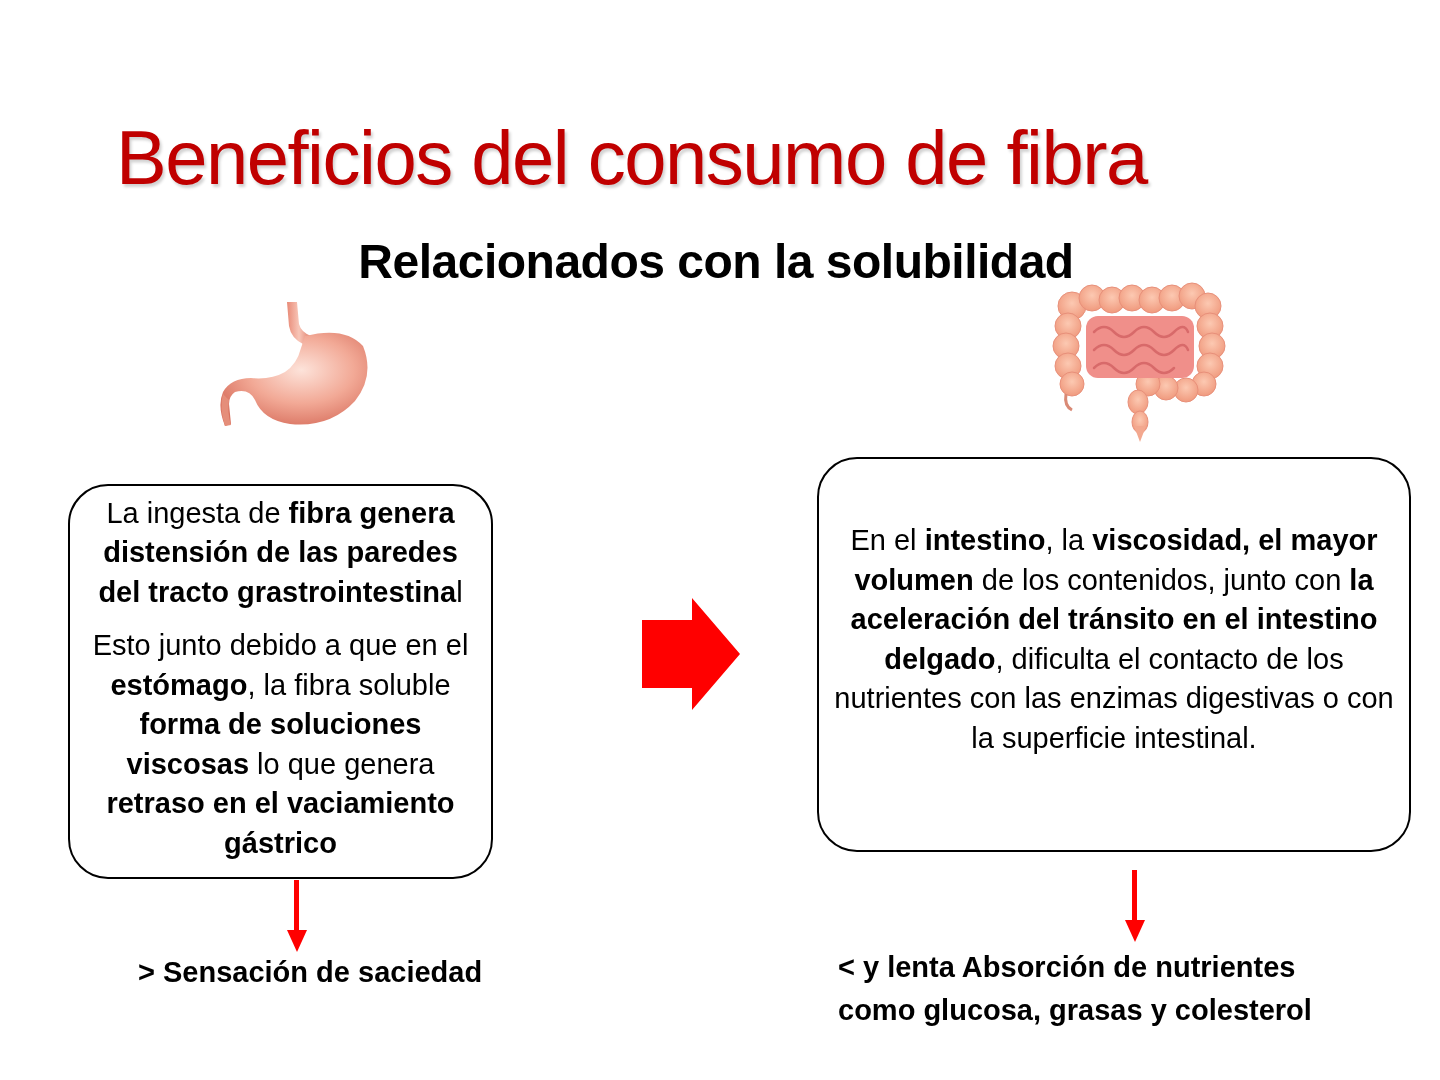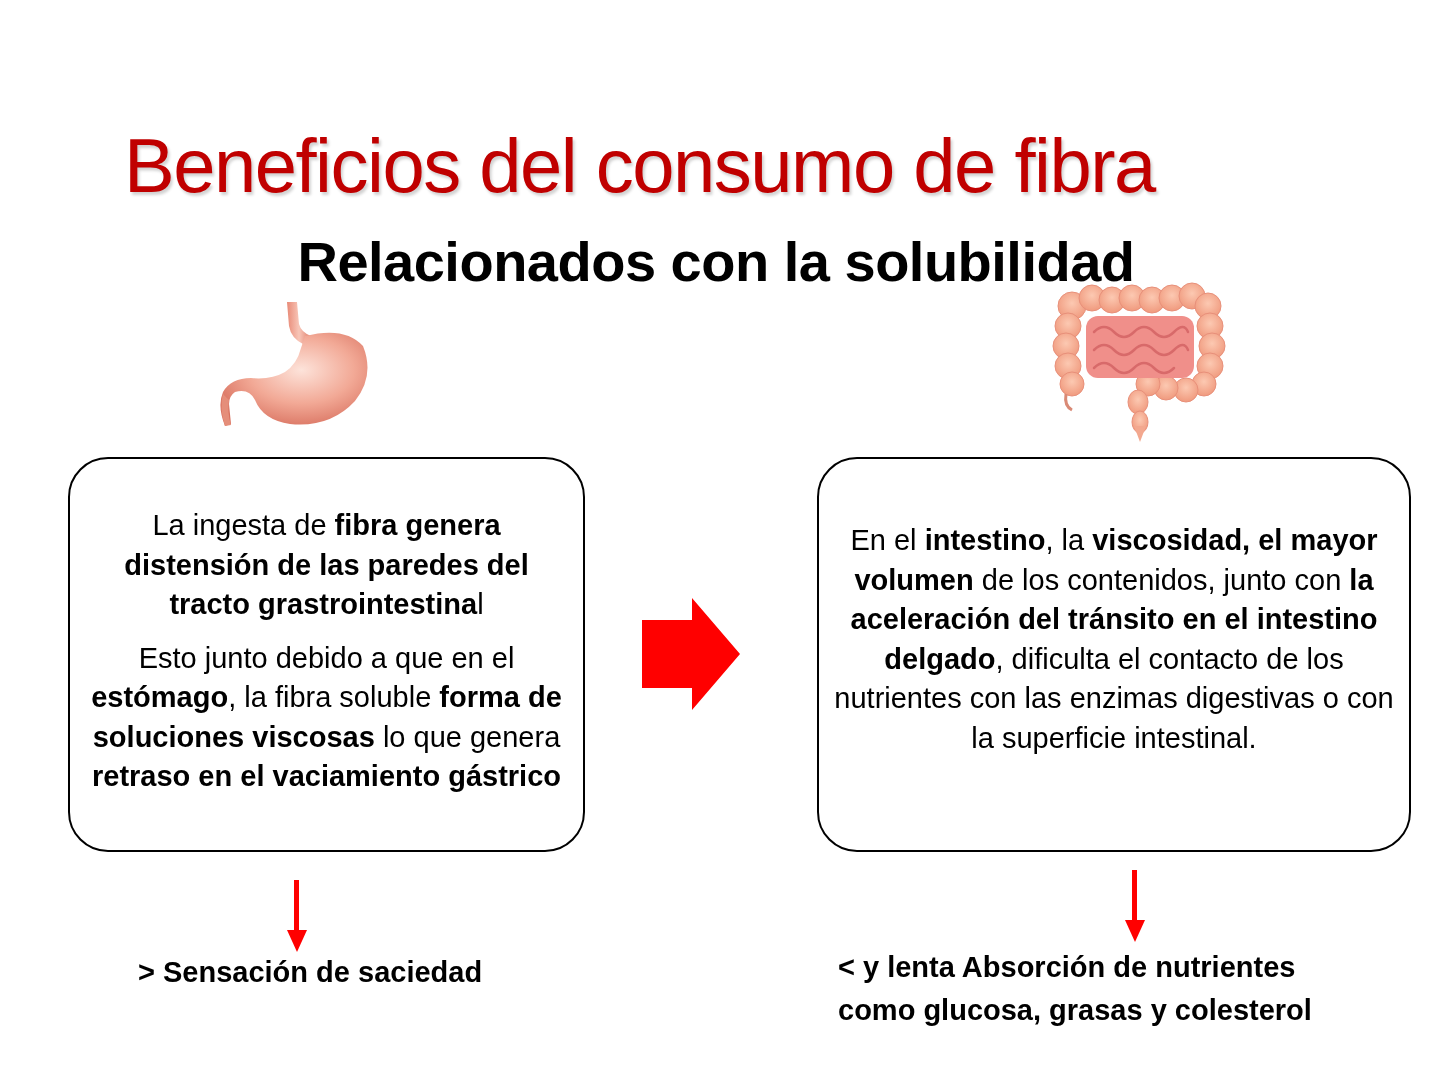--- a/index.html
+++ b/index.html
@@ -26,7 +26,7 @@
       white-space: nowrap;
       text-shadow: 2px 3px 3px rgba(0,0,0,0.18);
       font-weight: normal;
-      margin: 8px;
+      margin: 0;
       text-align: center;
     }
     .slide-subtitle {

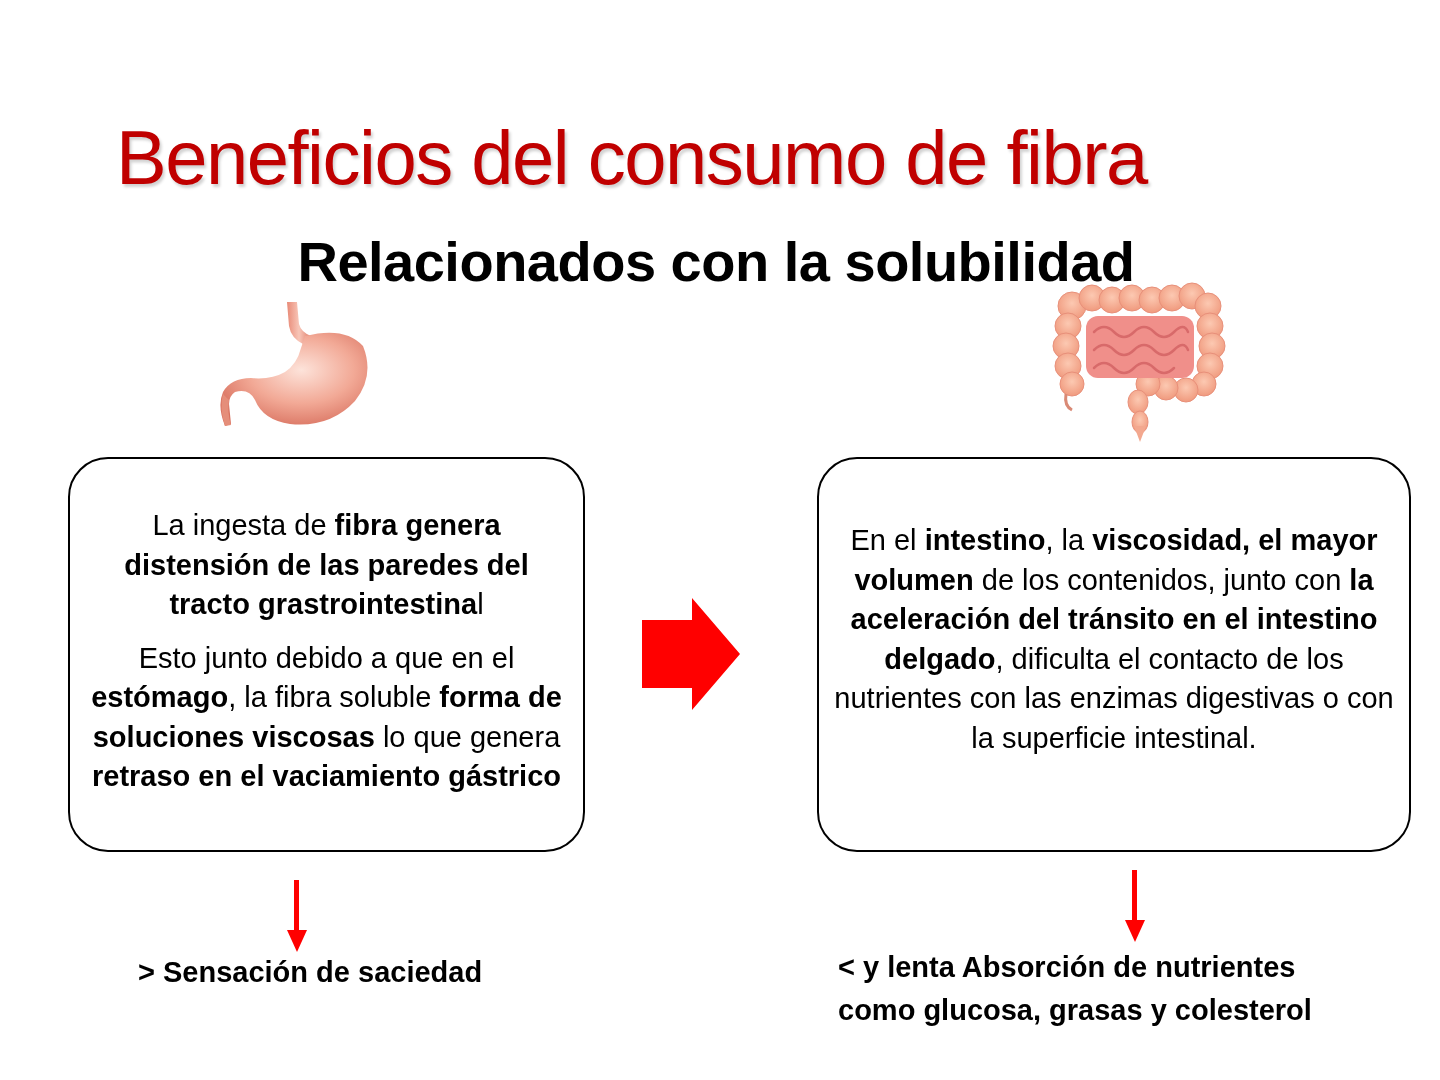--- a/index.html
+++ b/index.html
@@ -35,7 +35,7 @@
       width: 1432px;
       top: 232px;
       text-align: center;
-      font-size: 56px;
+      font-size: 48px;
       line-height: 60px;
       font-weight: bold;
       margin: 0;

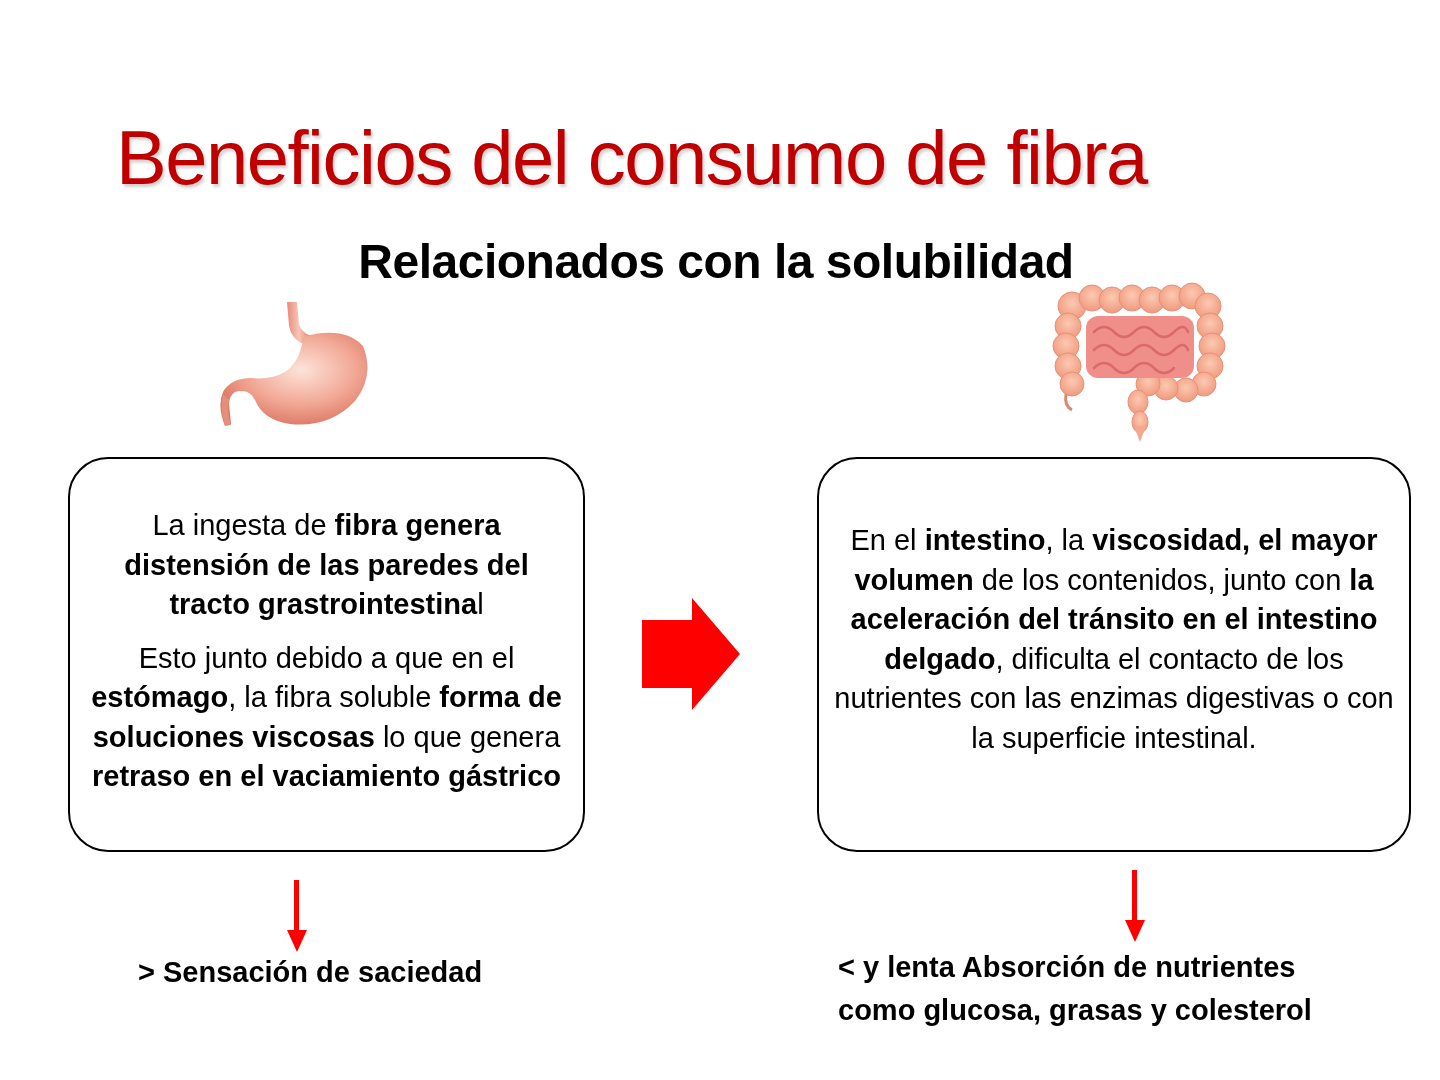--- a/index.html
+++ b/index.html
@@ -61,7 +61,7 @@
       line-height: 39.5px;
     }
     .box-left {
-      left: 68px; top: 457px; width: 517px; height: 395px;
+      left: 68px; top: 484px; width: 425px; height: 395px;
       padding: 10px 18px 16px 18px;
     }
     .box-right {

